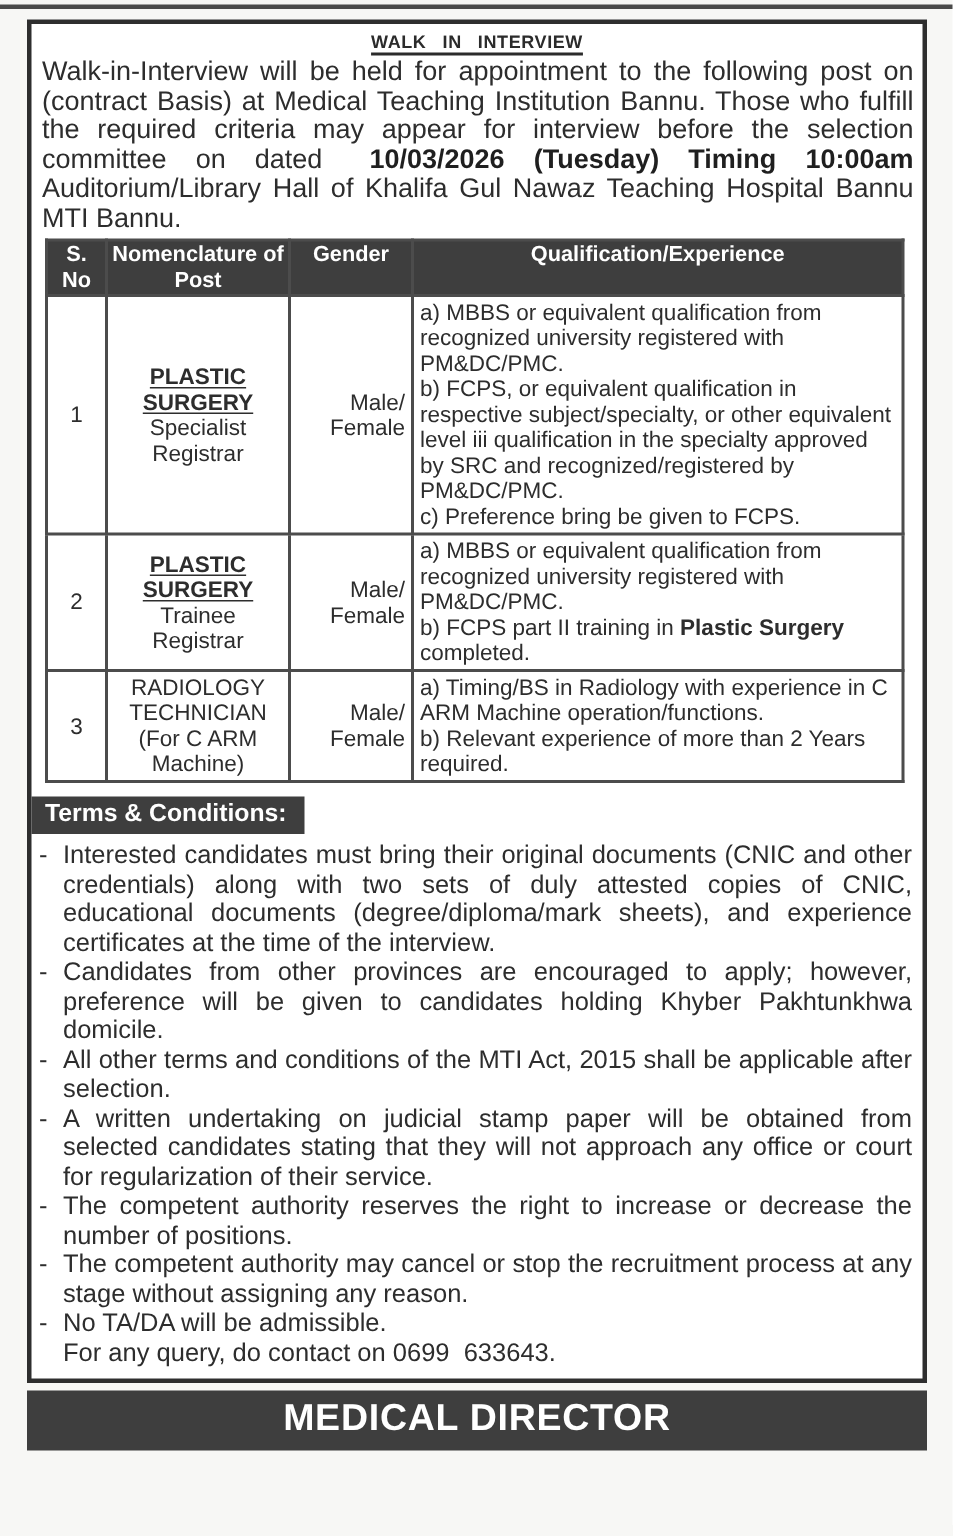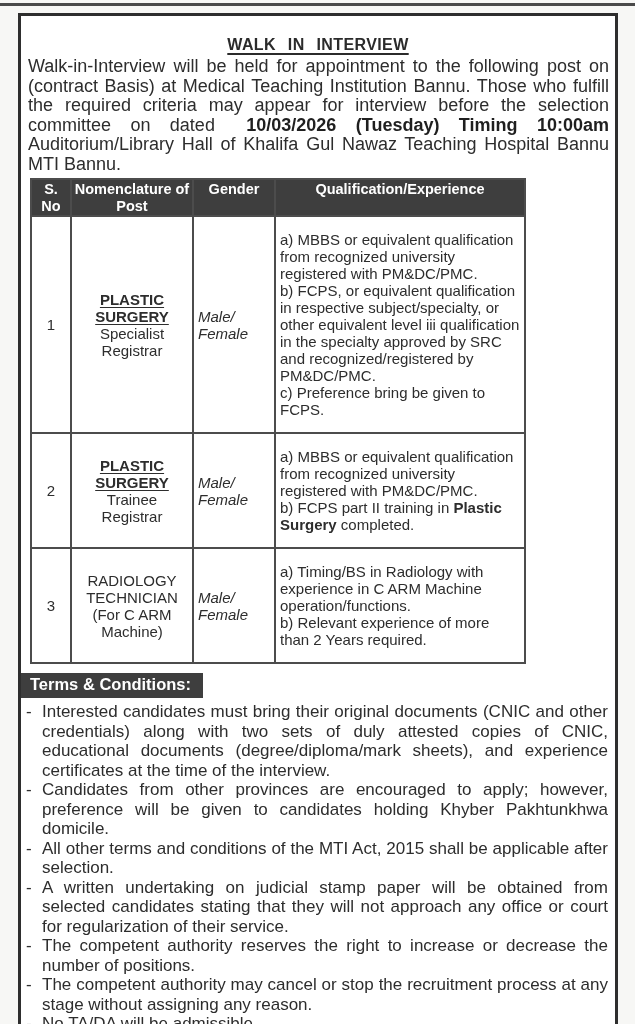--- a/index.html
+++ b/index.html
@@ -18,7 +18,7 @@
   .header-band{padding:4px 2px 6px;font-size:21px;line-height:23px;letter-spacing:0.3px;}
   .content-box{margin-top:3px;border:3px solid #2e2e2e;background:#ffffff;padding:2px 0 6px;}
   .walk-title{
-    text-align:center;font-size:16px;font-weight:bold;margin-top:18px;
+    text-align:center;font-size:12px;font-weight:bold;margin-top:3px;
     text-decoration:underline;text-decoration-thickness:2px;text-underline-offset:3px;
     word-spacing:7px;letter-spacing:0.4px;color:#2b2b2b;
   }

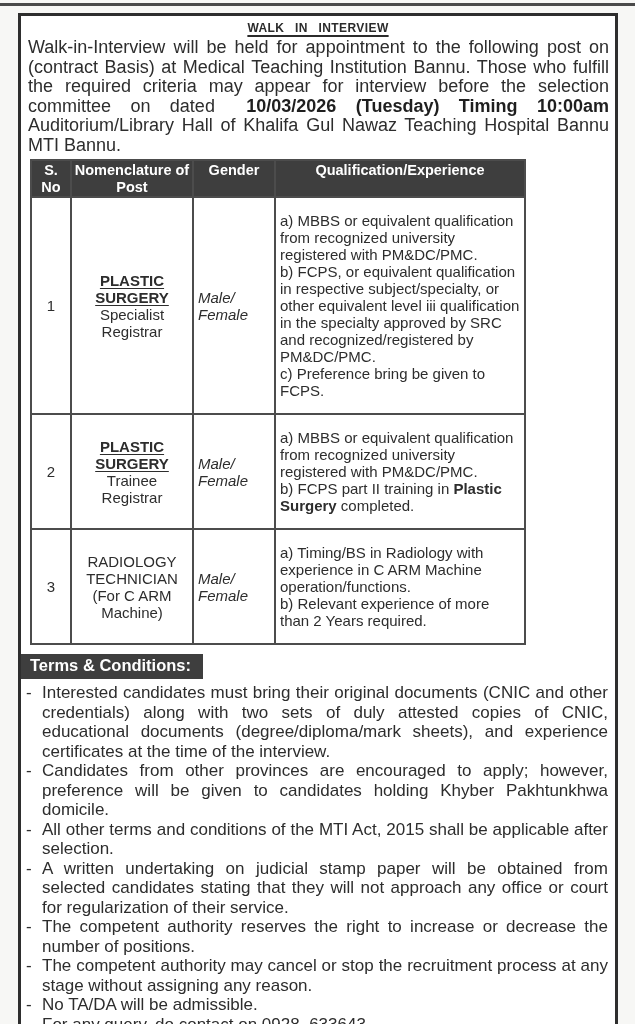--- a/index.html
+++ b/index.html
@@ -27,7 +27,7 @@
   .intro b{color:#1f1f1f;margin-left:12px;}
   table.posts{
     border-collapse:collapse;table-layout:fixed;
-    margin:2px 4px 4px 9px;width:496px;
+    margin:2px 4px 4px 9px;width:573px;
     font-size:15px;line-height:17px;color:#2d2d2d;
   }
   table.posts th,table.posts td{border:2px solid #4c4c4c;}

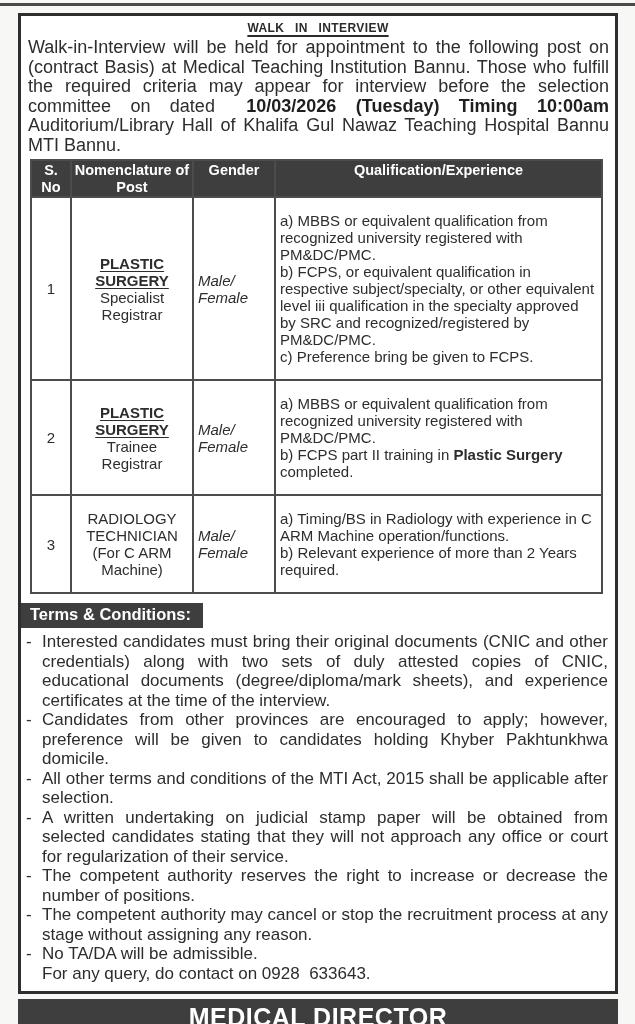--- a/index.html
+++ b/index.html
@@ -35,7 +35,7 @@
     background:#3e3e3e;color:#ffffff;font-size:14.5px;line-height:16.5px;
     font-weight:bold;padding:1px 2px;text-align:center;vertical-align:top;
   }
-  table.posts td{padding:14px 4px;vertical-align:middle;}
+  table.posts td{padding:2px 4px;vertical-align:middle;}
   td.cell-sno{text-align:center;}
   td.cell-post{text-align:center;padding:2px 2px;}
   .post-title.underlined{font-weight:bold;text-decoration:underline;text-underline-offset:2px;}

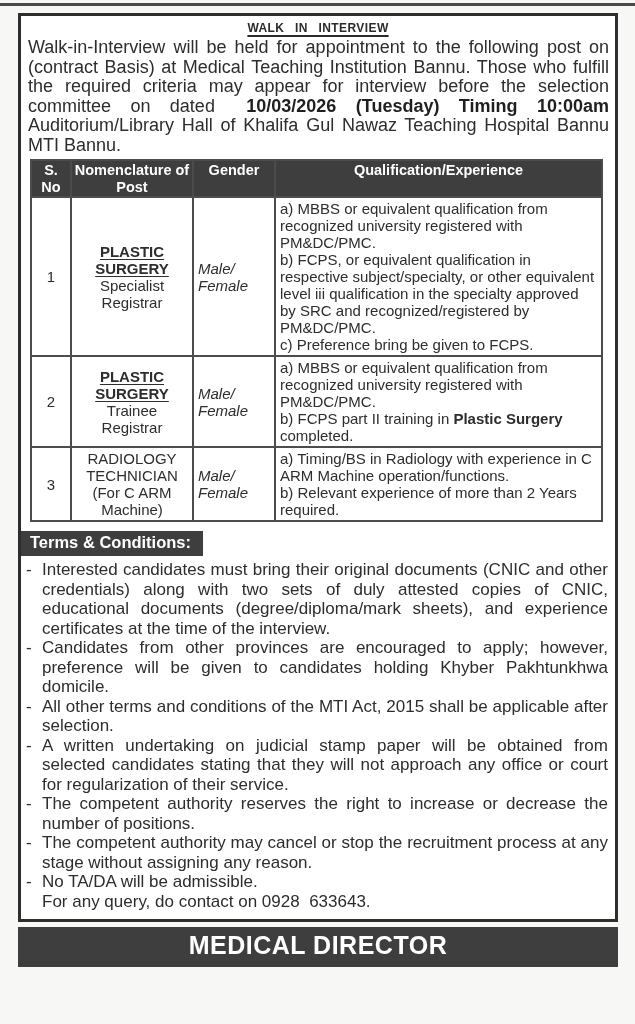--- a/index.html
+++ b/index.html
@@ -39,7 +39,7 @@
   td.cell-sno{text-align:center;}
   td.cell-post{text-align:center;padding:2px 2px;}
   .post-title.underlined{font-weight:bold;text-decoration:underline;text-underline-offset:2px;}
-  td.cell-gender{text-align:left;font-style:italic;}
+  td.cell-gender{text-align:right;}
   td.cell-qual{vertical-align:top;text-align:left;padding:2px 6px 3px 7px;}
   .terms-label{
     display:inline-block;background:#3e3e3e;color:#fff;font-weight:bold;

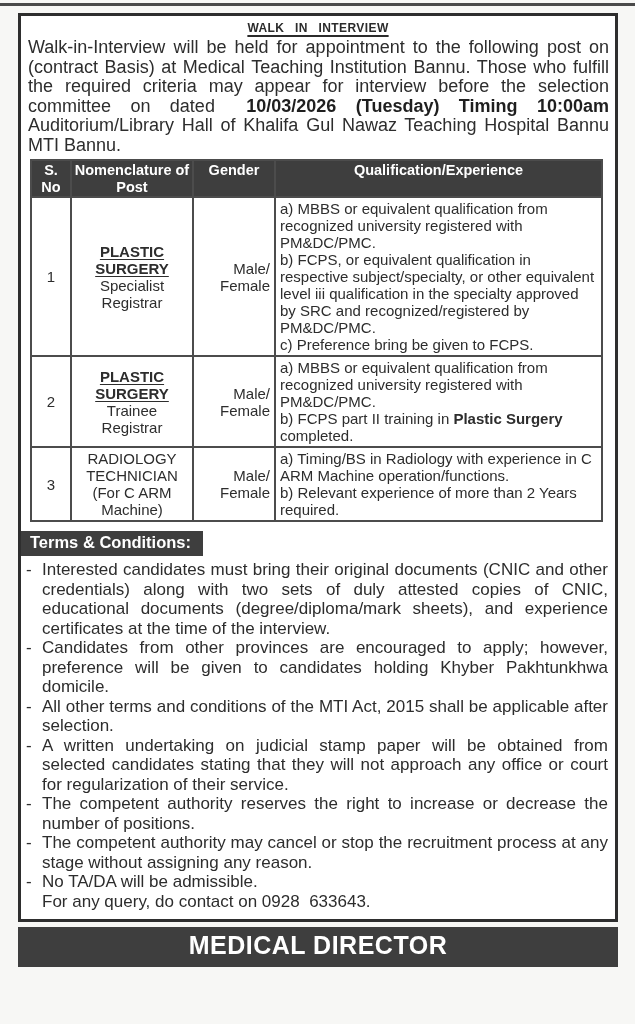--- a/index.html
+++ b/index.html
@@ -154,7 +154,7 @@
         </div>
       </div>
 
-    <div class="query-line">For any query, do contact on 0928  633643.</div>
+    <div class="query-line">For any query, do contact on 0699  633643.</div>
 
   </div>
 

